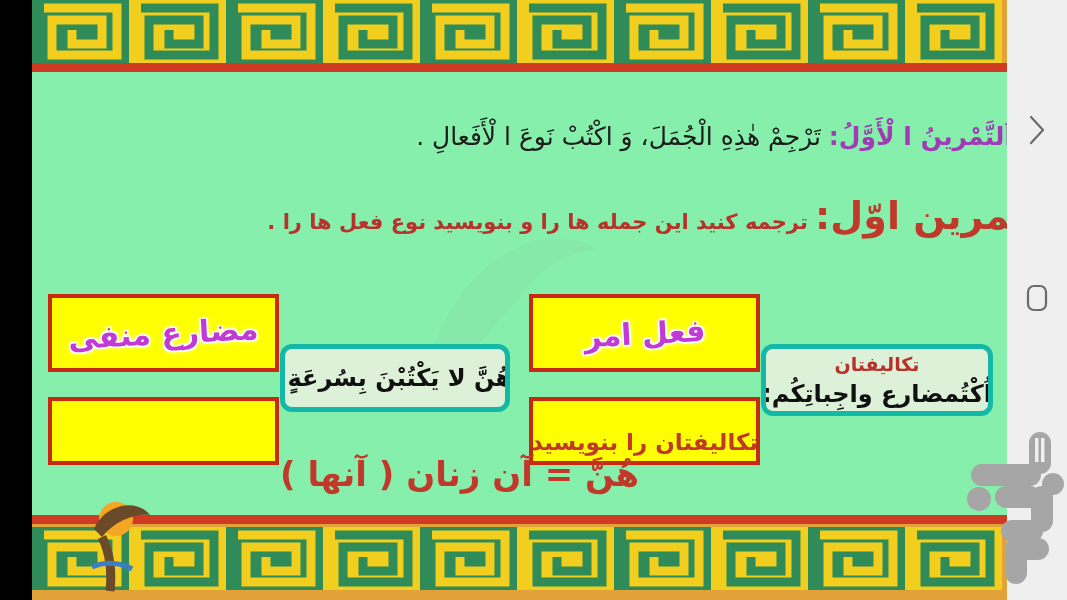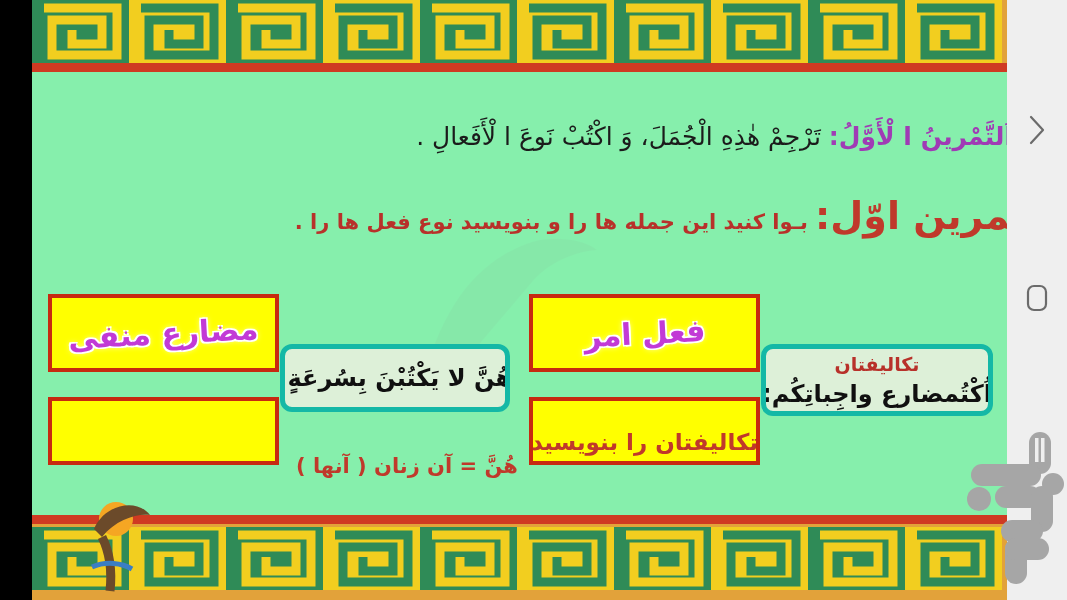--- a/index.html
+++ b/index.html
@@ -236,7 +236,7 @@
 
       <div class="line-arabic"><span class="hl">اَلتَّمْرينُ ا لْأَوَّلُ:</span><span> تَرْجِمْ  هٰذِهِ الْجُمَلَ، وَ اكْتُبْ نَوعَ ا لْأَفَعالِ .</span></div>
 
-      <div class="line-persian"><span class="big">تمرین اوّل:</span><span>  بـوا کنید  این جمله ها را و بنویسید نوع فعل ها را .</span></div>
+      <div class="line-persian"><span class="big">تمرین اوّل:</span><span>  ترجمه کنید  این جمله ها را و بنویسید نوع فعل ها را .</span></div>
 
       <div class="ybox" style="left:16px; top:222px; width:231px; height:78px;">
         <span class="ybox-label">مضارع منفی</span>

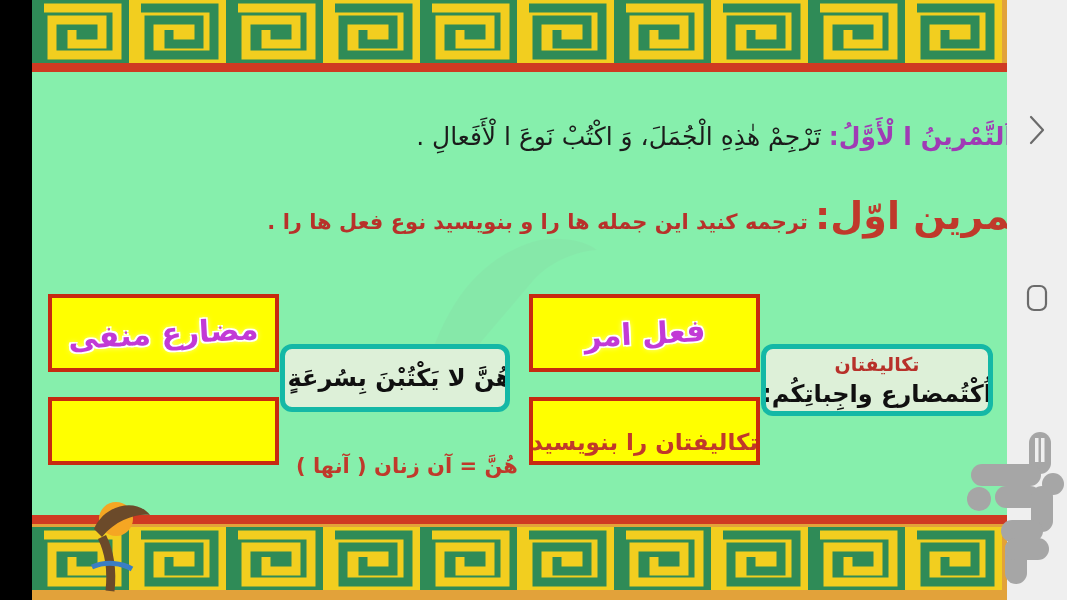--- a/index.html
+++ b/index.html
@@ -181,9 +181,8 @@
     white-space: nowrap;
     font-family: "DejaVu Sans", sans-serif;
     font-weight: bold;
-    font-size: 21px;
+    font-size: 34px;
     color: #c0392b;
-    margin-left: 16px;
   }
 
   .mascot {

